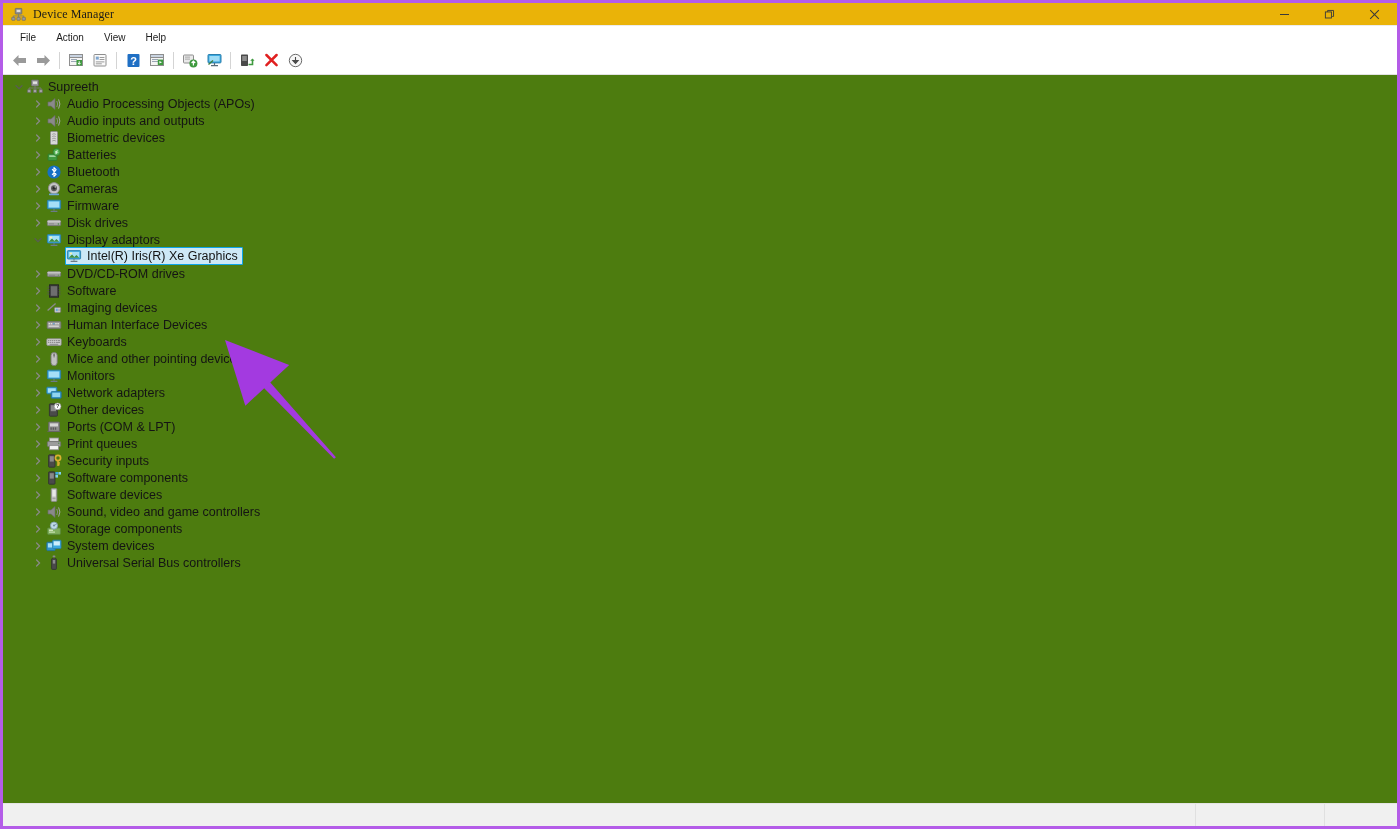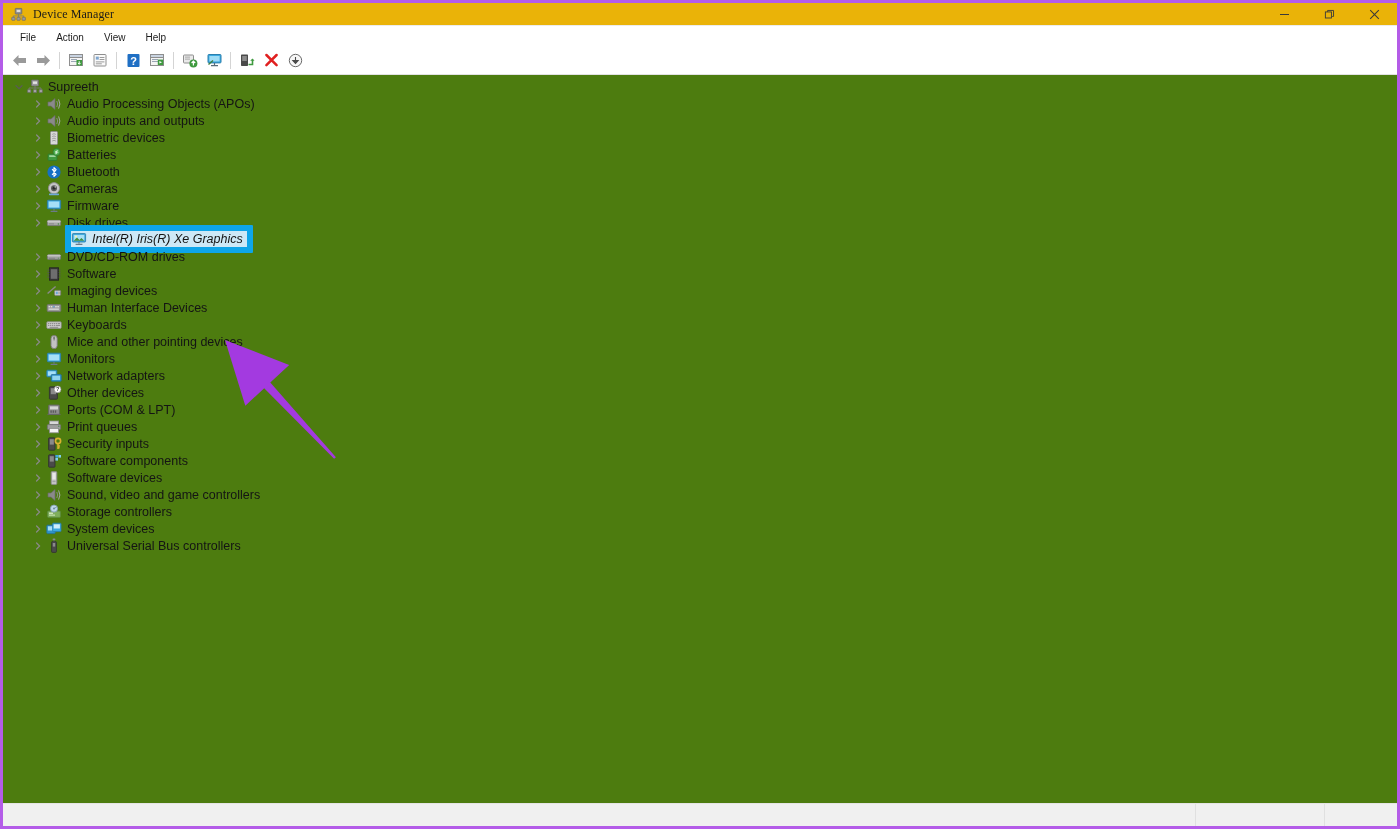--- a/index.html
+++ b/index.html
@@ -503,6 +503,26 @@
             </svg>
           </span>
           <span class="label">Disk drives</span>
+        </div>
+      </div>
+      <div class="row">
+        <div style="width: 27px; min-width: 27px;"></div>
+        <div class="twisty">
+          <svg width="10" height="10" viewBox="0 0 10 10">
+            <path d="M2 3.6 L5 6.6 L8 3.6" stroke="#5a5a5a" stroke-width="1.2" fill="none" stroke-linecap="round"></path>
+          </svg>
+        </div>
+        <div class="node-inner">
+          <span class="ico">
+            <svg width="16" height="16" viewBox="0 0 16 16">
+              <rect x="1.4" y="2.6" width="13.2" height="8.4" rx="0.8" fill="#3ba9e0" stroke="#2b7fad" stroke-width="0.9"></rect>
+              <rect x="2.7" y="3.9" width="10.6" height="5.8" fill="#a6dff6"></rect>
+              <path d="M2.7 9.7 L6 6.6 L8.4 9 L10.4 7 L13.3 9.7 Z" fill="#3f8f3f"></path>
+              <circle cx="5" cy="5.6" r="1" fill="#fff3a6"></circle>
+              <path d="M8 11 L8 12.6 M4.6 13.4 L11.4 13.4" stroke="#6b7b88" stroke-width="1.1"></path>
+            </svg>
+          </span>
+          <span class="label">Display adaptors</span>
         </div>
       </div>
       <div class="row">

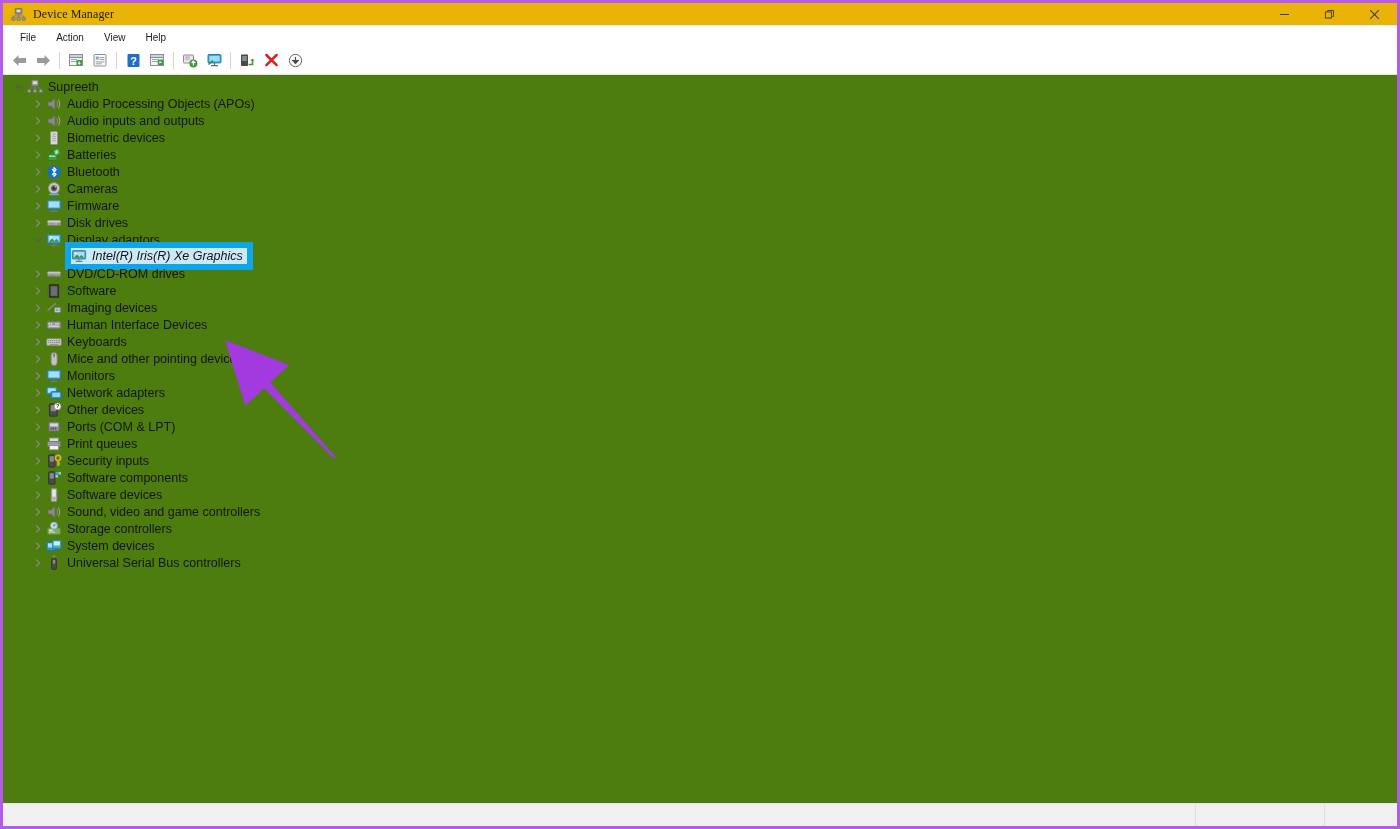--- a/index.html
+++ b/index.html
@@ -156,9 +156,8 @@
   }
   .node-inner.selected {
     background: #cde8f6;
-    border: 6px solid #0ea5e9;
+    border: 1px solid #0ea5e9;
     margin-top: -1px;
-    font-style: italic;
   }
 
   

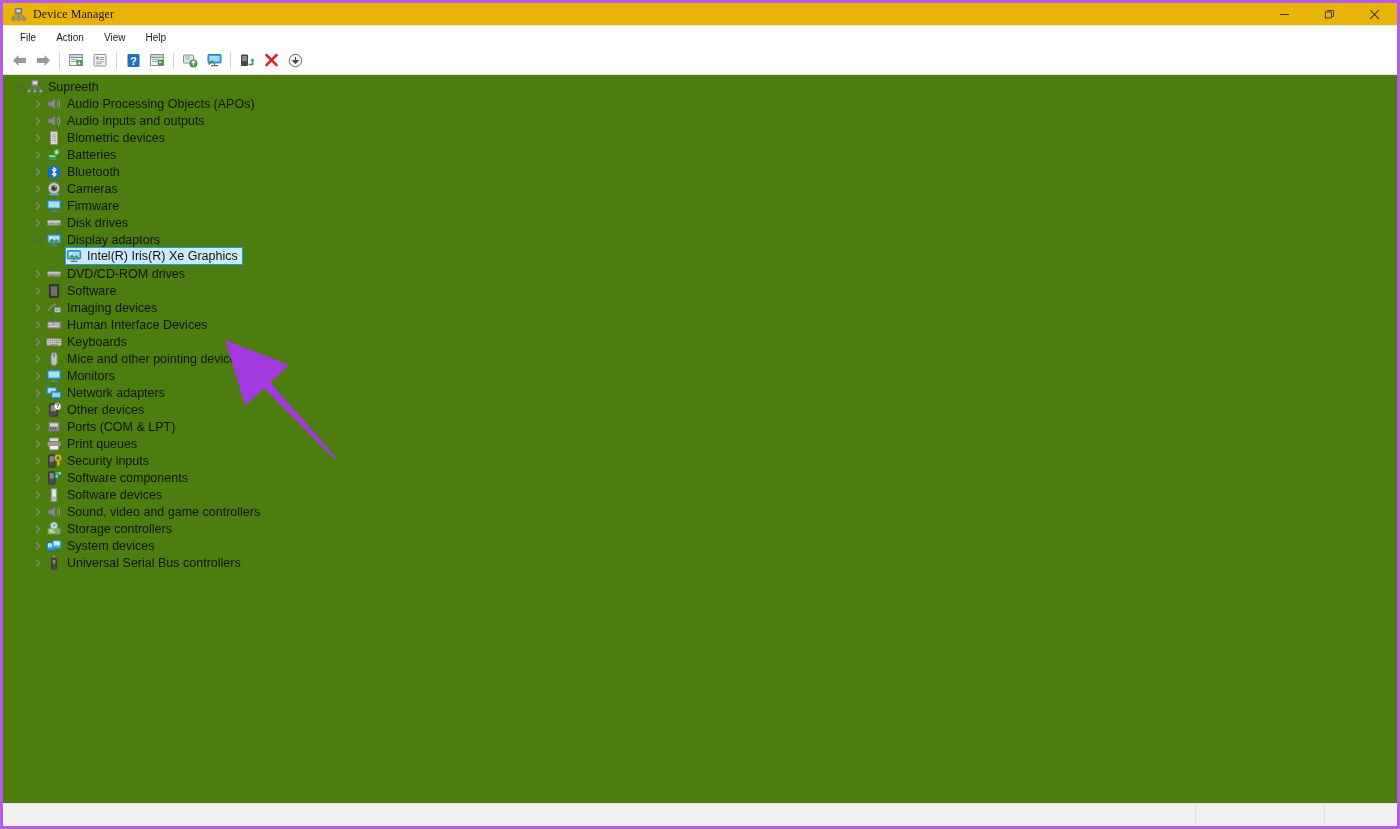--- a/index.html
+++ b/index.html
@@ -853,7 +853,7 @@
               <path d="M8 4.6 L10.6 3" stroke="#6f8a9c" stroke-width="0.8"></path>
             </svg>
           </span>
-          <span class="label">Storage controllers</span>
+          <span class="label">Storage components</span>
         </div>
       </div>
       <div class="row">

